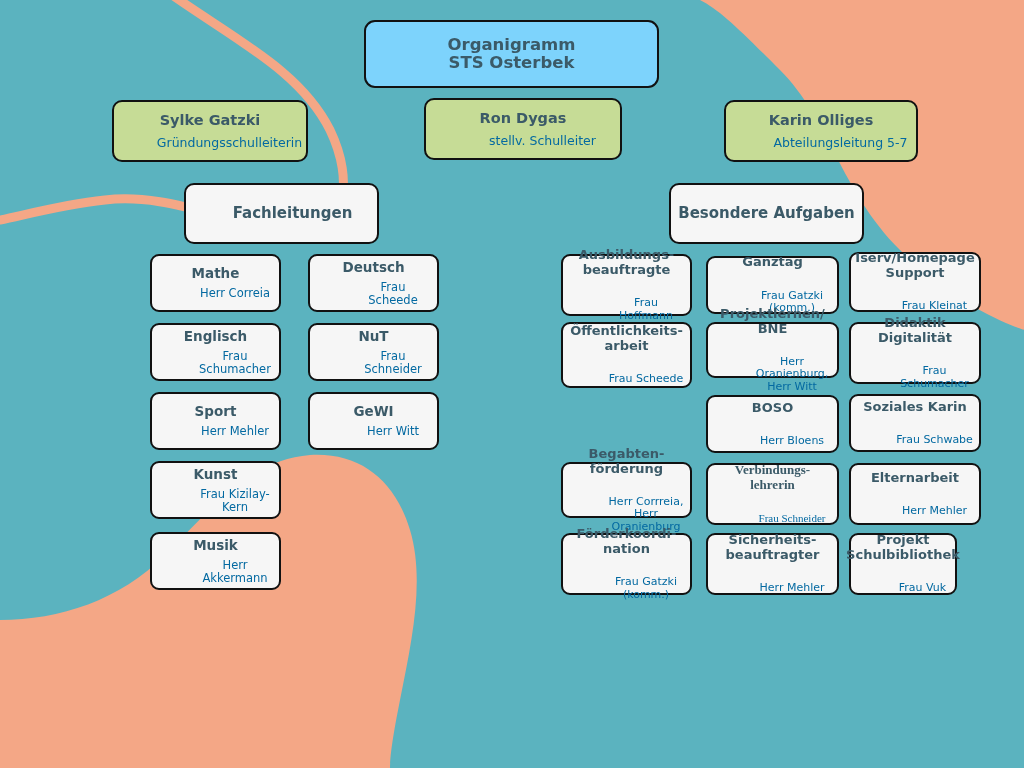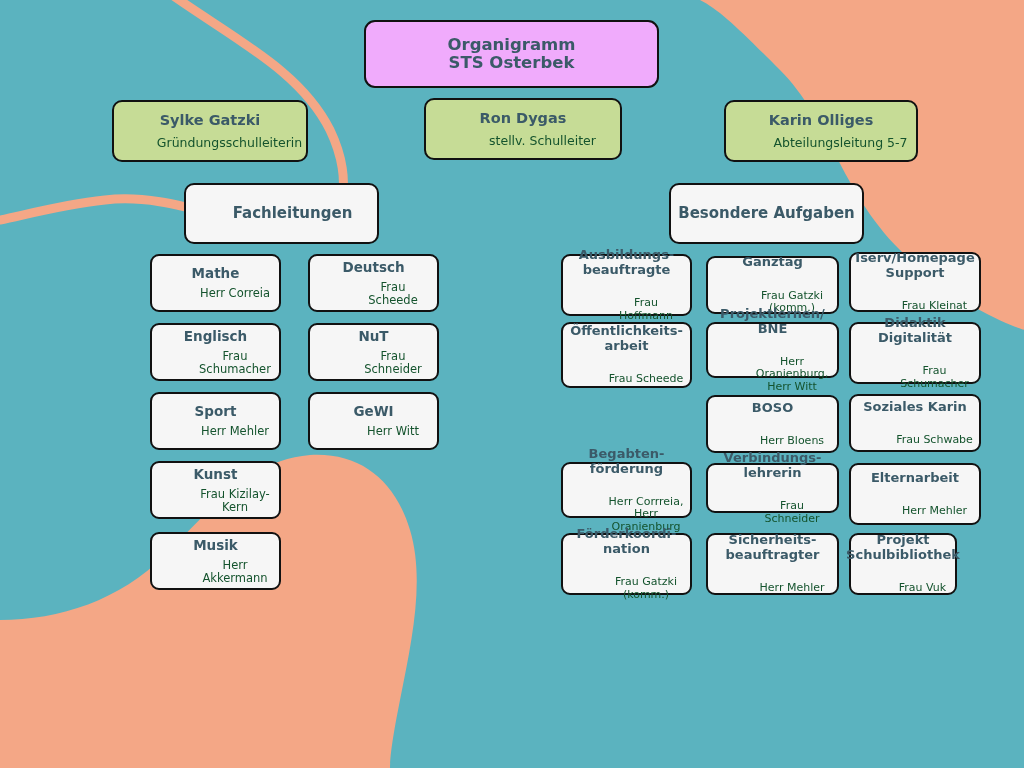--- a/index.html
+++ b/index.html
@@ -56,7 +56,7 @@
   
   #title-node {
     left: 364px; top: 20px; width: 295px; height: 68px;
-    background: #f0abfc;
+    background: #7dd3fc;
     border-radius: 11px;
   }
   #title-node .ttl { font-size: 16.5px; }

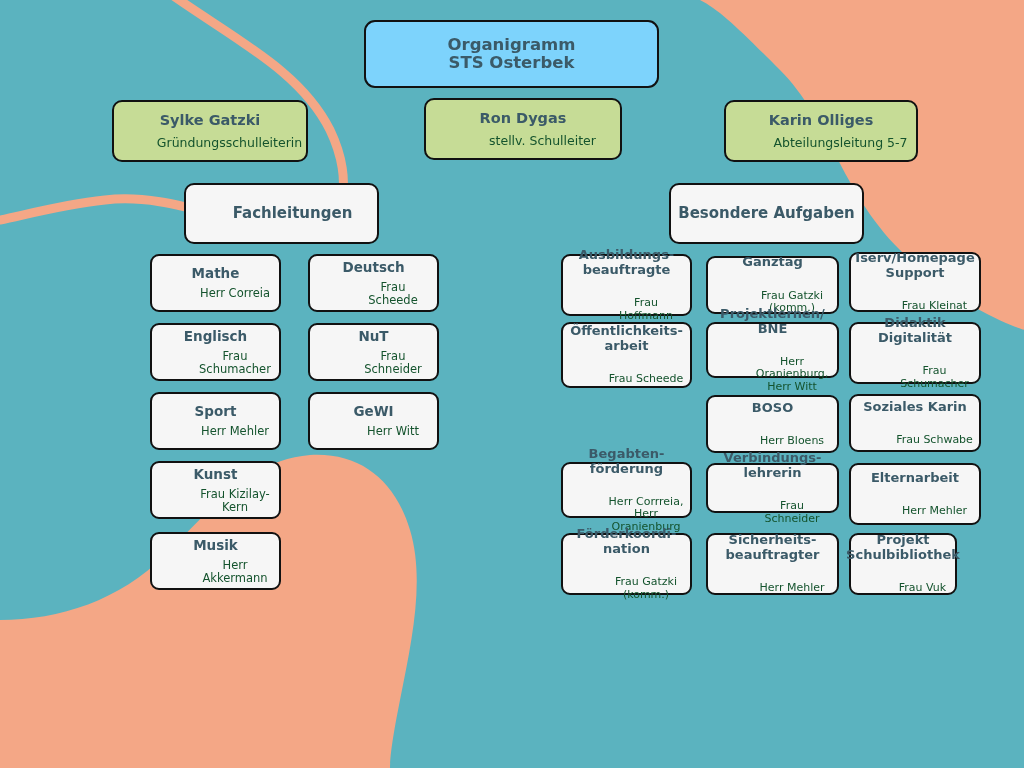--- a/index.html
+++ b/index.html
@@ -48,7 +48,7 @@
     line-height: 1.12;
   }
   .node .sub {
-    color: #14532d;
+    color: #0369a1;
     line-height: 1.12;
     margin-left: 39px;
   }

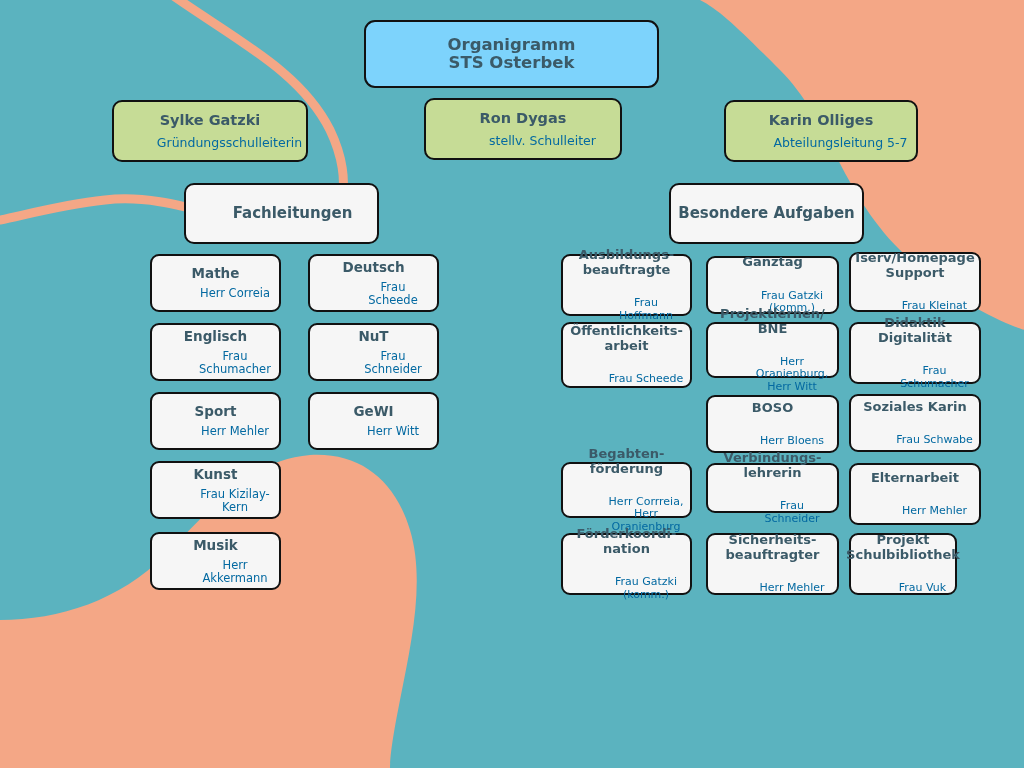--- a/index.html
+++ b/index.html
@@ -205,7 +205,7 @@
     <span class="ttl">BOSO</span>
     <span class="sub">Herr Bloens</span>
   </div>
-  <div class="node task" style="left:706px; top:463px; width:133px; height:50px;">
+  <div class="node task" style="left:706px; top:463px; width:133px; height:62px;font-family:Liberation Serif, serif;">
     <span class="ttl">Verbindungs-<br>lehrerin</span>
     <span class="sub">Frau Schneider</span>
   </div>

